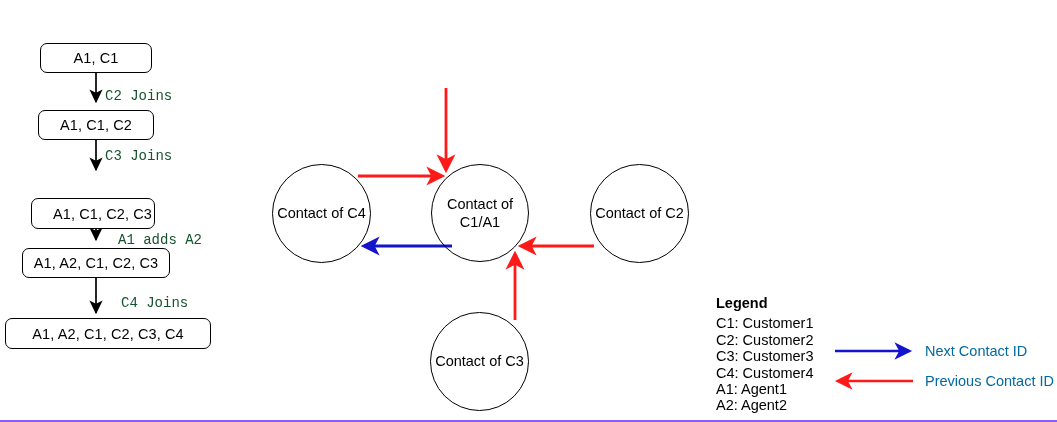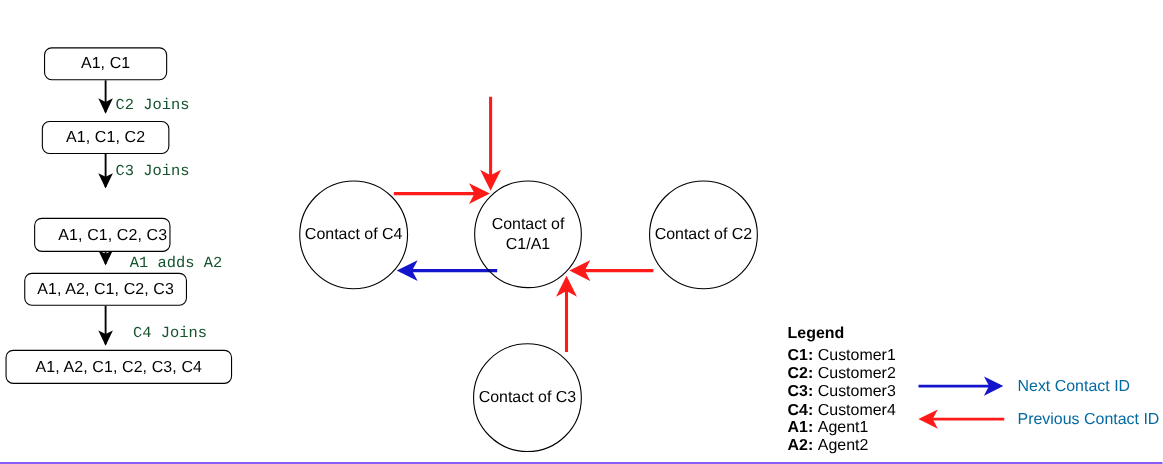--- a/index.html
+++ b/index.html
@@ -85,7 +85,7 @@
     margin-bottom: 4px;
   }
   .legend-row { white-space: nowrap; }
-  .legend-key { font-weight: bold; }
+  .legend-key { font-weight: normal; }
 
   .legend-arrow-label {
     position: absolute;

